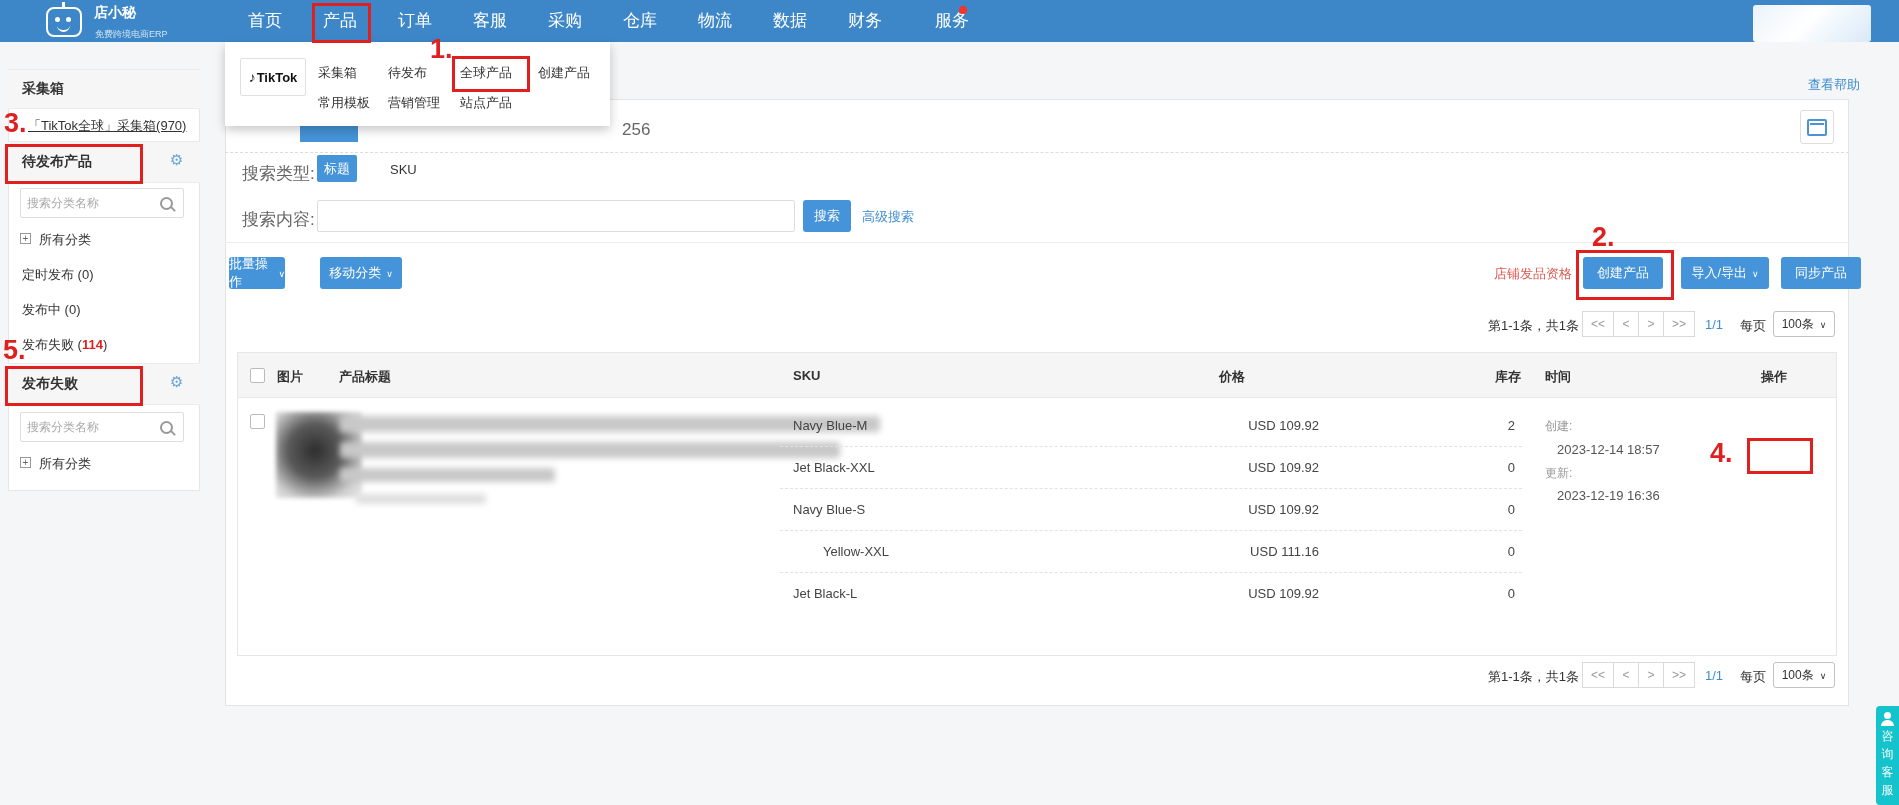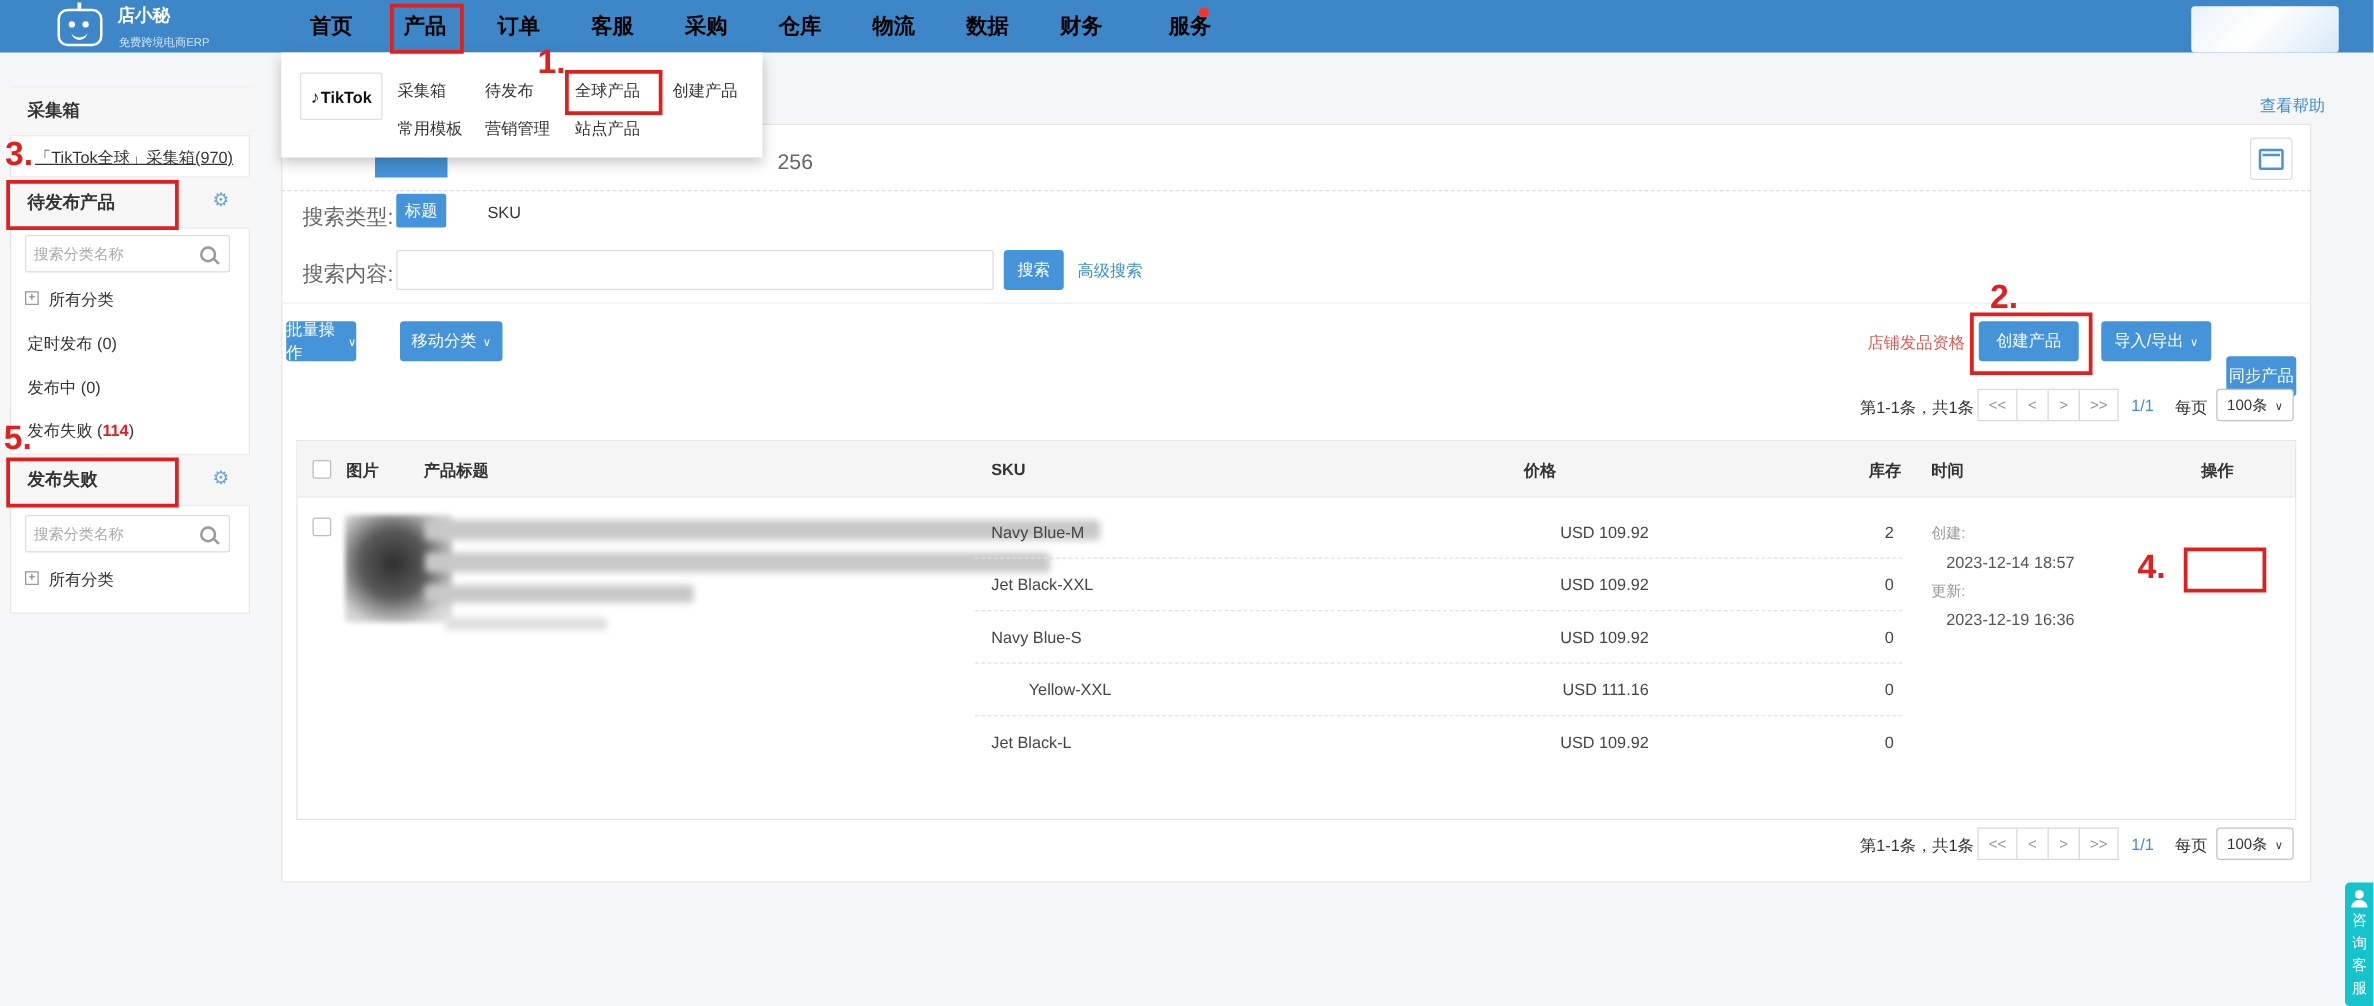--- a/index.html
+++ b/index.html
@@ -10,7 +10,7 @@
   .link{color:#3e8ed0;font-size:13px;cursor:pointer;text-decoration:none;}
   
   .topbar{left:0;top:0;width:1899px;height:42px;background:#3d87c8;}
-  .nav-item{color:#000000;font-size:17px;font-weight:bold;line-height:42px;}
+  .nav-item{color:#ffffff;font-size:17px;font-weight:normal;line-height:42px;}
   .logo-title{color:#fff;font-size:14px;font-weight:bold;}
   .logo-sub{color:#cfe4f5;font-size:9px;}
   .robot{width:32px;height:26px;border:2px solid #fff;border-radius:8px;}

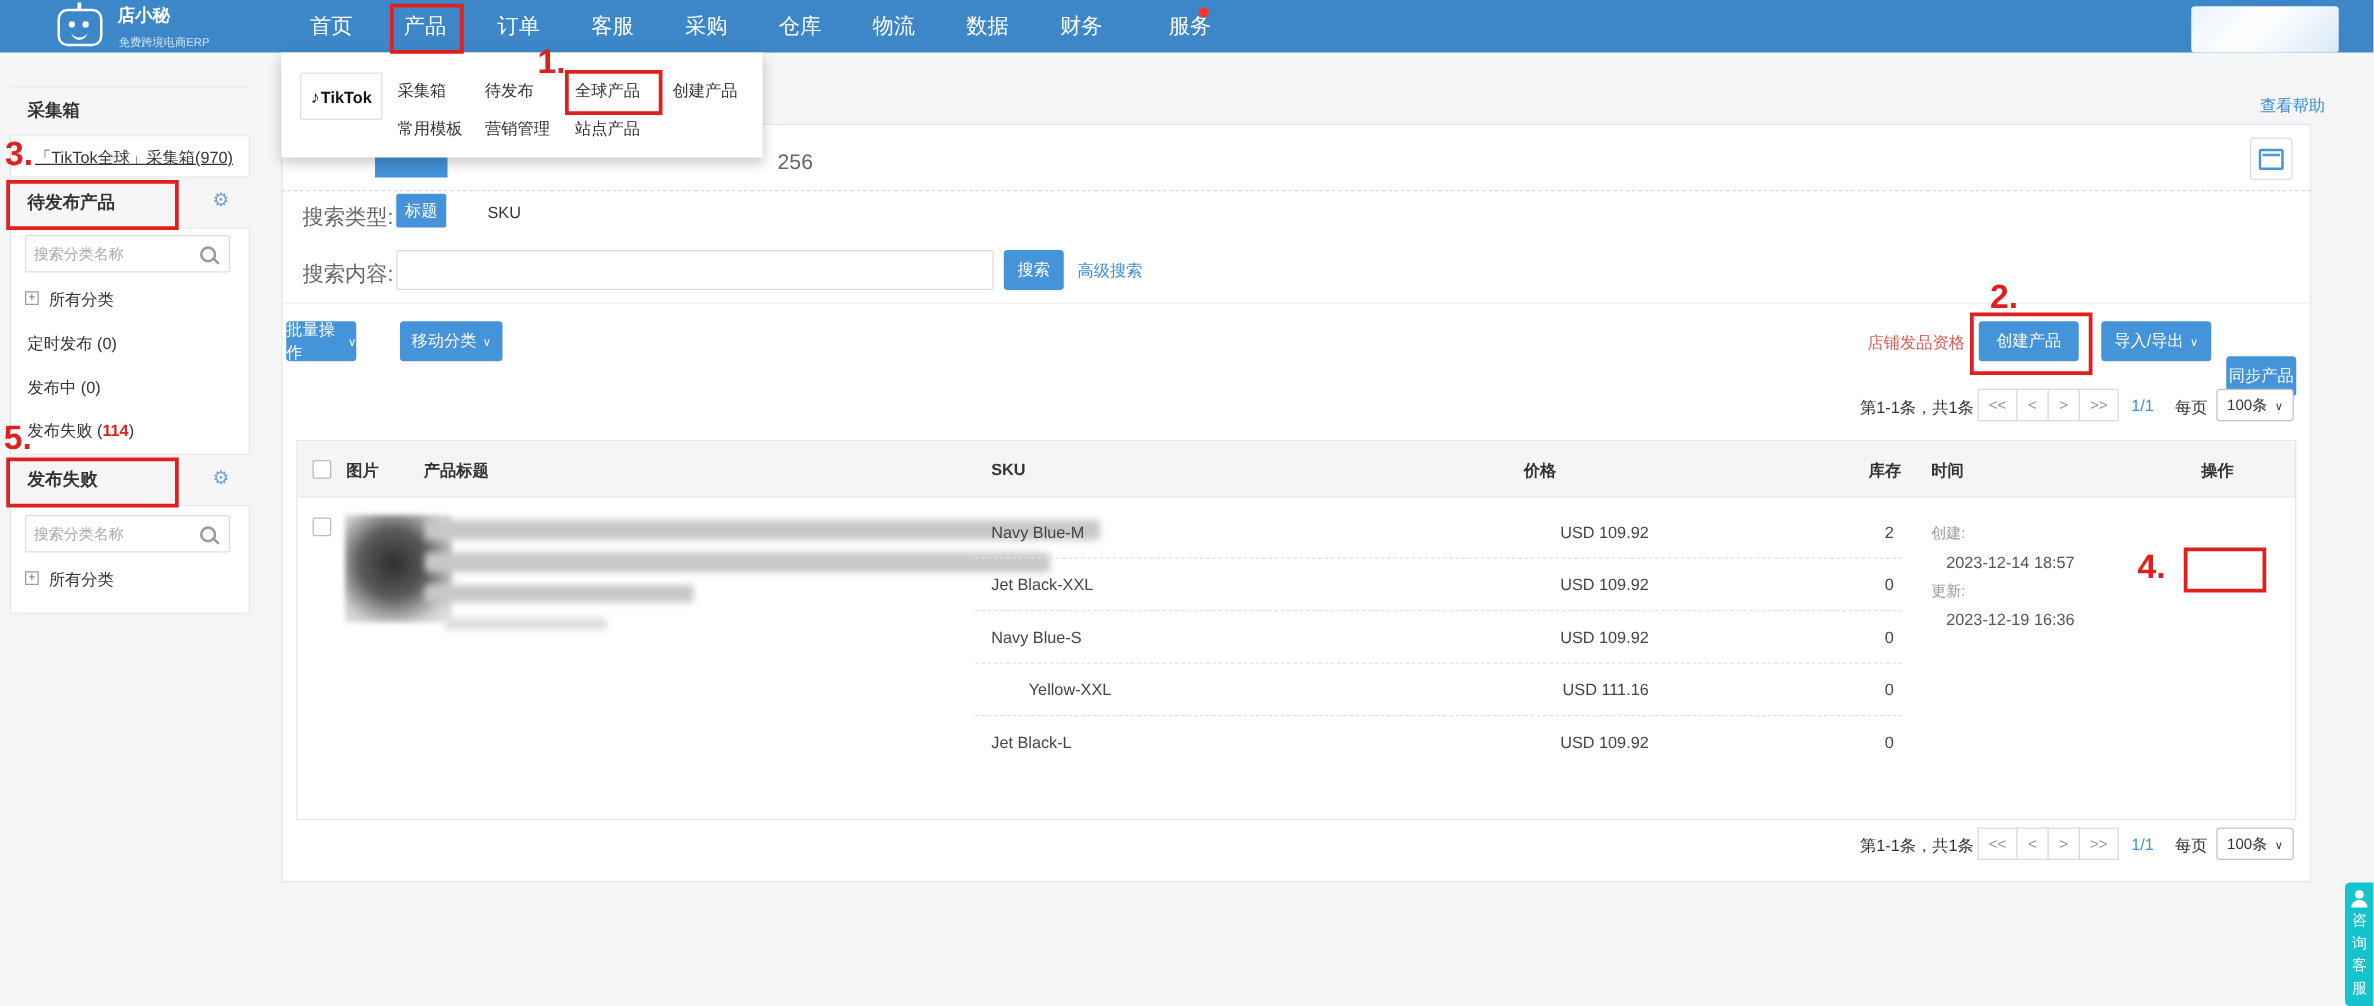--- a/index.html
+++ b/index.html
@@ -182,7 +182,7 @@
     <span>导入/导出</span>
       <span class="chev">∨</span>
   </div>
-  <div class="abs btn-blue" style="left:1781px;top:257px;width:56px;height:32px;margin-top:28px;">同步产品</div>
+  <div class="abs btn-blue" style="left:1781px;top:257px;width:80px;height:32px;">同步产品</div>
 
   <div class="abs pg-summary" style="left:1488px;top:317px;">第1-1条，共1条</div>
   <div class="abs pg-group" style="left:1583px;top:311px;">

